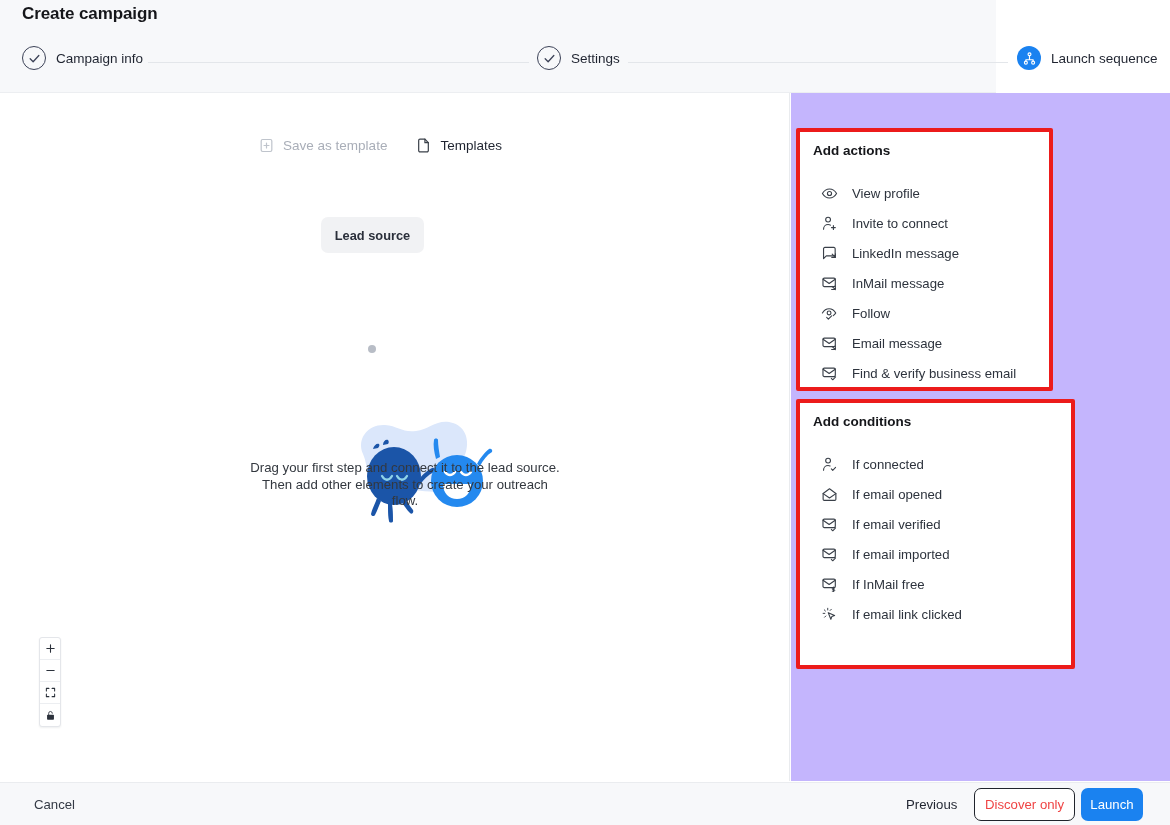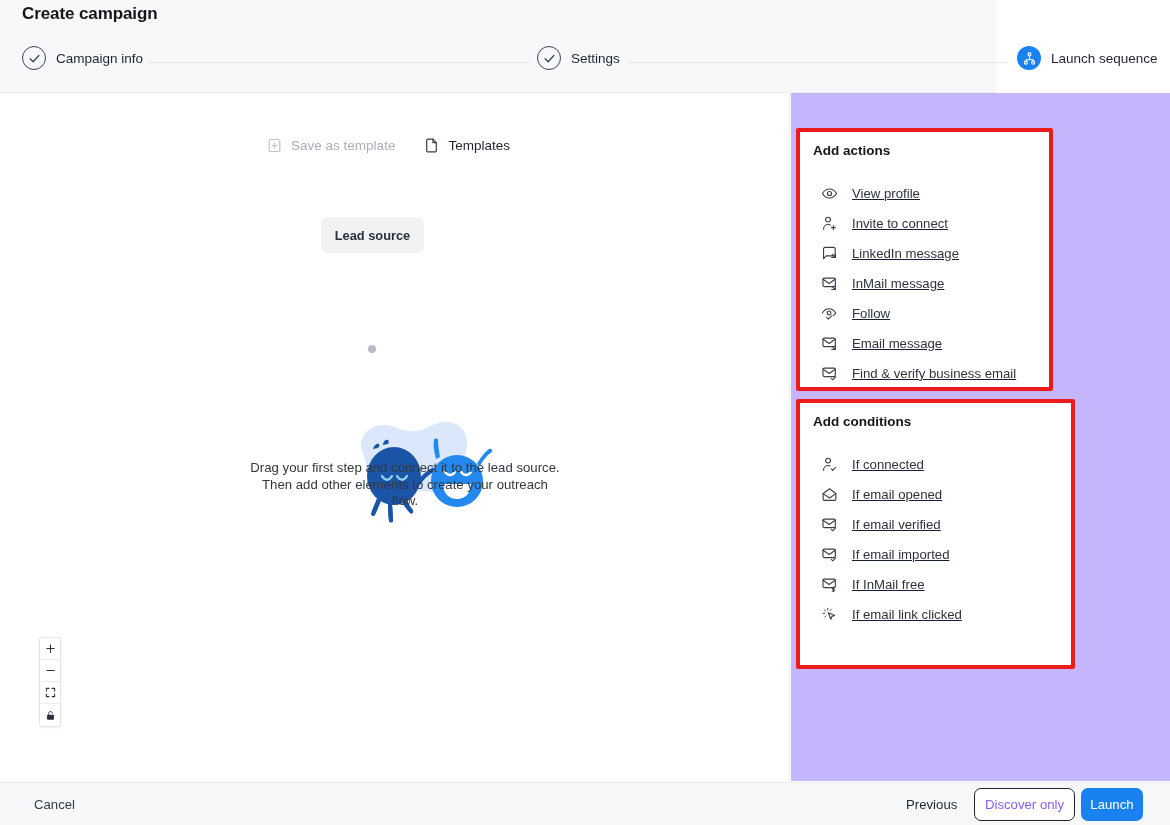--- a/index.html
+++ b/index.html
@@ -50,7 +50,7 @@
     border-right: 1px solid #e9ebee;
   }
   .tpl-bar {
-    position: absolute; left: 8px; top: 44px; width: 760px;
+    position: absolute; left: 0; top: 44px; width: 760px;
     display: flex; justify-content: center; gap: 28px; align-items: center;
   }
   .tpl-btn {

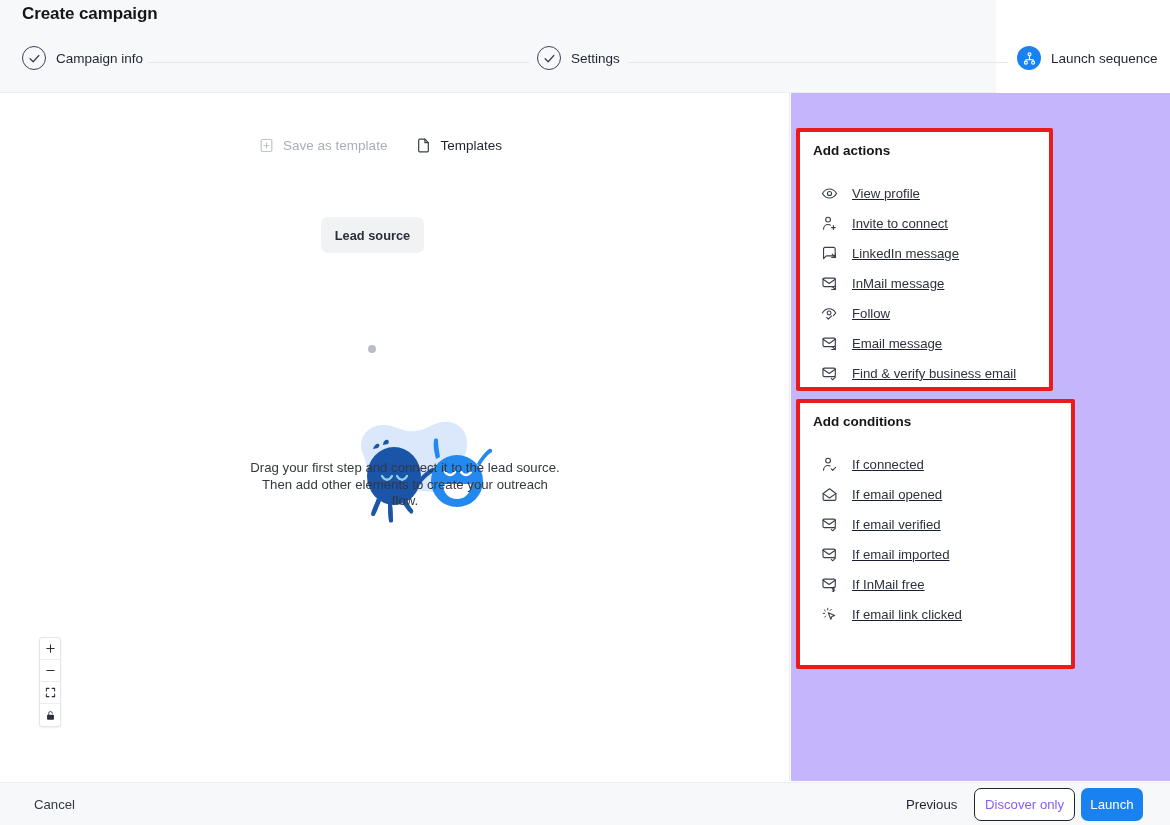--- a/index.html
+++ b/index.html
@@ -118,7 +118,6 @@
     display: flex; align-items: center; gap: 14px;
     height: 30px; padding-left: 21px;
     cursor: grab;
-    text-decoration: underline;
   }
   .item-label { font-size: 13.2px; color: #2d333d; white-space: nowrap; }
   .ico { width: 17px; height: 17px; flex: 0 0 17px; display:block; color:#3a4049; }

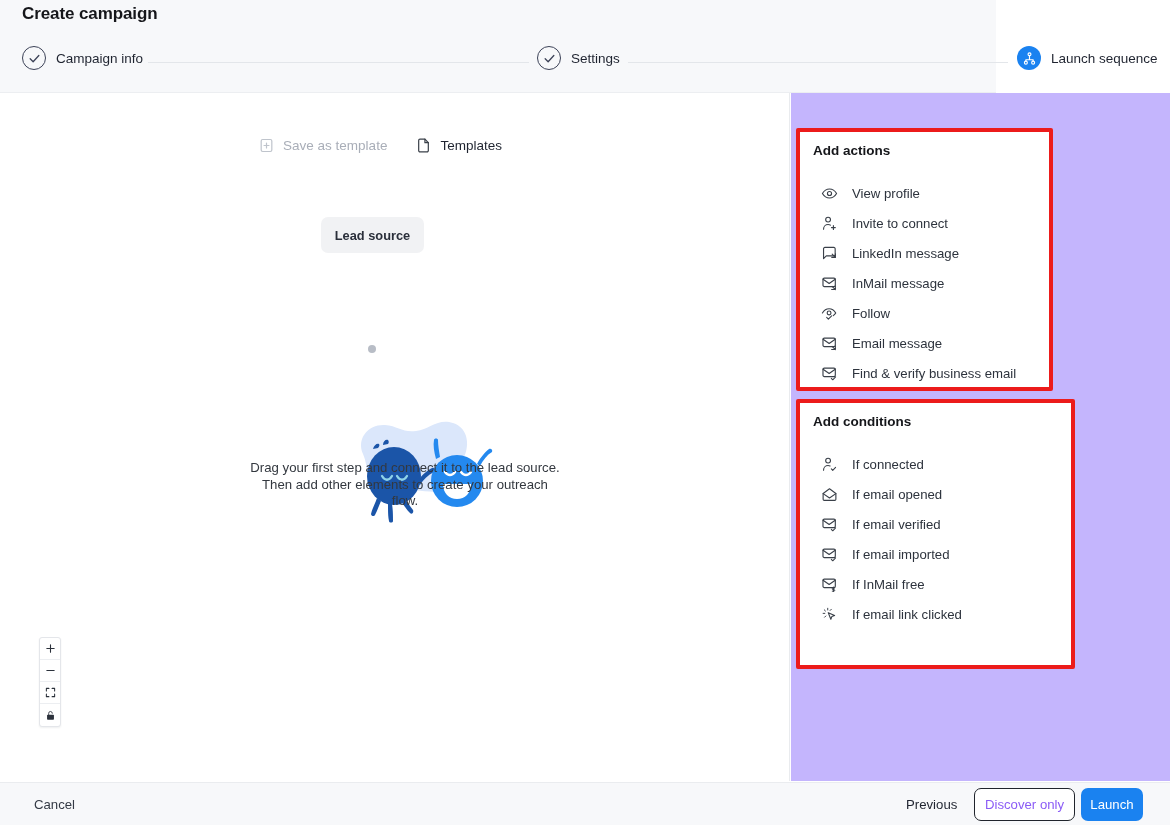--- a/index.html
+++ b/index.html
@@ -139,7 +139,7 @@
   .discover-btn {
     position: absolute; left: 974px; top: 5px; width: 101px; height: 33px;
     border: 1px solid #20242c; border-radius: 7px; background: #fff;
-    font-size: 13.2px; color: #8b5cf6; cursor: pointer;
+    font-size: 13.2px; color: #ef4444; cursor: pointer;
     display: flex; align-items: center; justify-content: center;
     font-family: "Liberation Sans", sans-serif;
     text-align: center;

